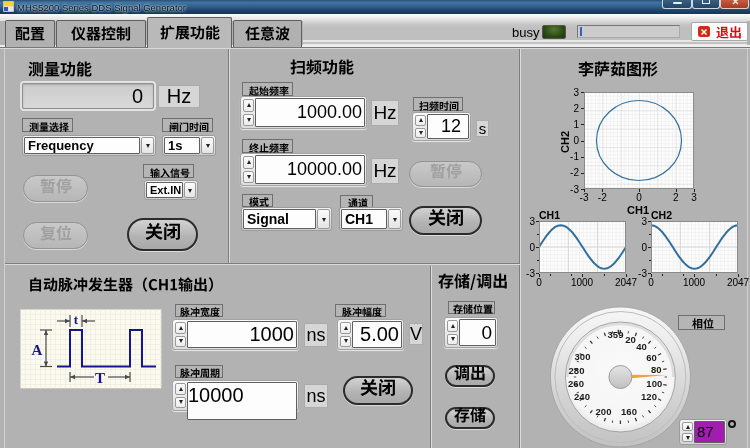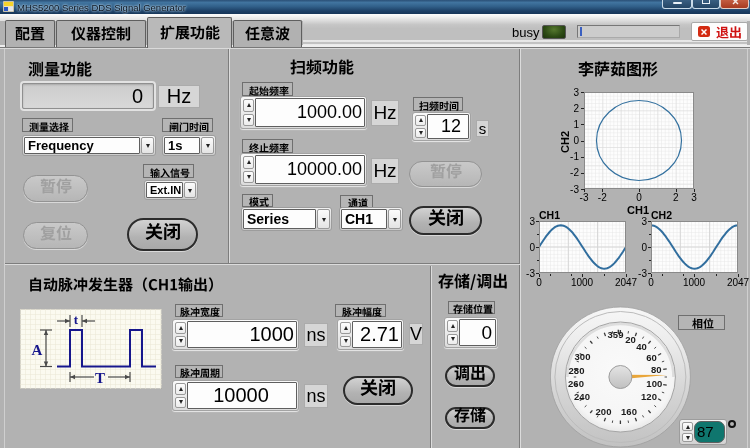--- a/index.html
+++ b/index.html
@@ -209,7 +209,7 @@
       </svg></div>
   </div>
 <div style="position:absolute;left:241px;top:207px;width:91px;height:24px;background:linear-gradient(#f2f2f2,#cdcdcd);border:1px solid #9c9c9c;border-radius:3px;box-sizing:border-box"></div>
-<div style="position:absolute;left:243px;top:209px;width:73px;height:20px;background:#fdfdfd;border:1px solid #5f5f5f;border-radius:1px;box-sizing:border-box;font:bold 14px 'Liberation Sans',sans-serif;color:#000;text-align:left;padding-left:3px;line-height:18px;white-space:nowrap;overflow:hidden">Series</div>
+<div style="position:absolute;left:243px;top:209px;width:73px;height:20px;background:#fdfdfd;border:1px solid #5f5f5f;border-radius:1px;box-sizing:border-box;font:bold 14px 'Liberation Sans',sans-serif;color:#000;text-align:left;padding-left:3px;line-height:18px;white-space:nowrap;overflow:hidden">Signal</div>
 <div style="position:absolute;left:317px;top:209px;width:13px;height:20px;background:linear-gradient(#fbfbfb,#e4e4e4);border:1px solid #999;border-radius:2px;box-sizing:border-box">
     <div style="position:absolute;left:50%;top:55%;transform:translate(-50%,-50%);width:0;height:0;border-left:2.5px solid transparent;border-right:2.5px solid transparent;border-top:4px solid #222"></div>
   </div>

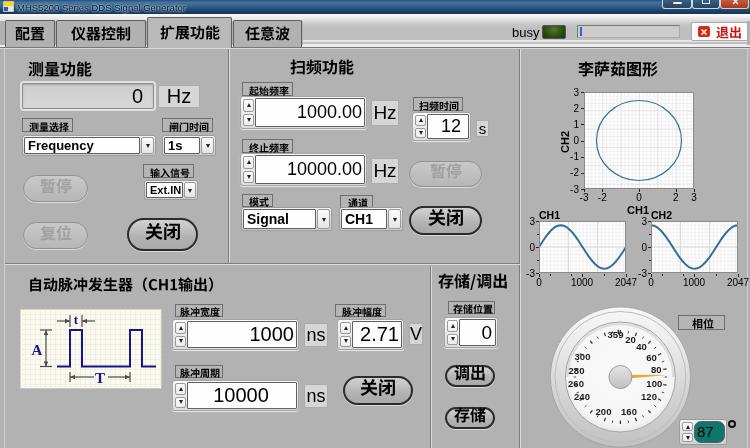--- a/index.html
+++ b/index.html
@@ -527,7 +527,7 @@
       <div style="position:absolute;left:50%;top:50%;transform:translate(-50%,-50%);width:0;height:0;border-left:2.5px solid transparent;border-right:2.5px solid transparent;border-top:4px solid #222"></div>
     </div>
   </div>
-<div style="position:absolute;left:352px;top:321px;width:50px;height:27px;background:#fdfdfd;border:1px solid #5f5f5f;border-radius:1px;box-sizing:border-box;font:normal 20px 'Liberation Sans',sans-serif;color:#000;text-align:right;padding-right:2px;line-height:25px;white-space:nowrap;overflow:hidden">2.71</div>
+<div style="position:absolute;left:352px;top:321px;width:50px;height:27px;background:#fdfdfd;border:1px solid #5f5f5f;border-radius:1px;box-sizing:border-box;font:normal 20px 'Liberation Sans',sans-serif;color:#000;text-align:right;padding-right:2px;line-height:25px;white-space:nowrap;overflow:hidden">5.00</div>
 <div style="position:absolute;left:409px;top:323px;width:14px;height:22px;background:#d6d6d6;border:1px solid #ababab;box-sizing:border-box;font:18px 'Liberation Sans',sans-serif;color:#000;text-align:center;line-height:20px">V</div>
 <div style="position:absolute;left:175px;top:365px;width:48px;height:13px;border:1px solid #6f6f6f;background:#b5b5b5;box-sizing:border-box">
     <div style="position:absolute;left:4.0px;top:0.0px"><svg width="40" height="12" viewBox="0 0 40 12" fill="#000">

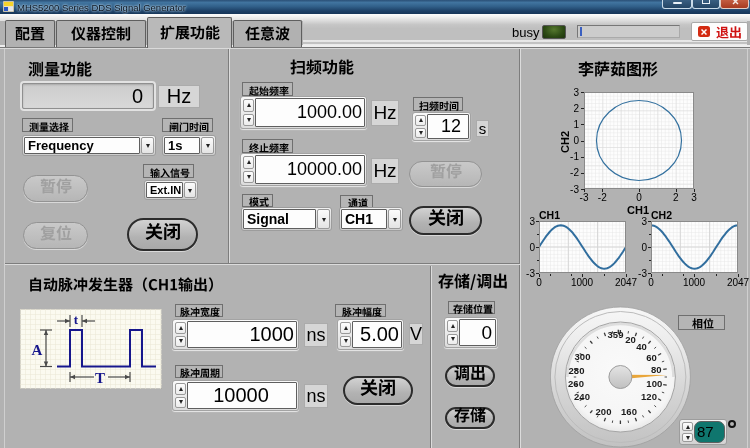--- a/index.html
+++ b/index.html
@@ -546,7 +546,7 @@
       <div style="position:absolute;left:50%;top:50%;transform:translate(-50%,-50%);width:0;height:0;border-left:2.5px solid transparent;border-right:2.5px solid transparent;border-top:4px solid #222"></div>
     </div>
   </div>
-<div style="position:absolute;left:187px;top:382px;width:110px;height:27px;background:#fdfdfd;border:1px solid #5f5f5f;border-radius:1px;box-sizing:border-box;font:normal 20px 'Liberation Sans',sans-serif;color:#000;text-align:center;padding-right:2px;line-height:25px;white-space:nowrap;overflow:hidden">10000</div>
+<div style="position:absolute;left:187px;top:382px;width:110px;height:38px;background:#fdfdfd;border:1px solid #5f5f5f;border-radius:1px;box-sizing:border-box;font:normal 20px 'Liberation Sans',sans-serif;color:#000;text-align:left;padding-right:2px;line-height:25px;white-space:nowrap;overflow:hidden">10000</div>
 <div style="position:absolute;left:304px;top:384px;width:24px;height:24px;background:#d6d6d6;border:1px solid #ababab;box-sizing:border-box;font:18px 'Liberation Sans',sans-serif;color:#000;text-align:center;line-height:22px">ns</div>
 <div style="position:absolute;left:343px;top:376px;width:70px;height:29px;background:linear-gradient(#d2d2d2,#b2b2b2 60%,#a9a9a9);border:2px solid #2c2c2c;border-radius:14.5px;box-sizing:border-box;box-shadow:0 1px 0 rgba(255,255,255,.5)">
     <div style="position:absolute;left:50%;top:50%;transform:translate(-50%,-50%)"><svg width="36" height="21" viewBox="0 0 36 21" fill="#000">

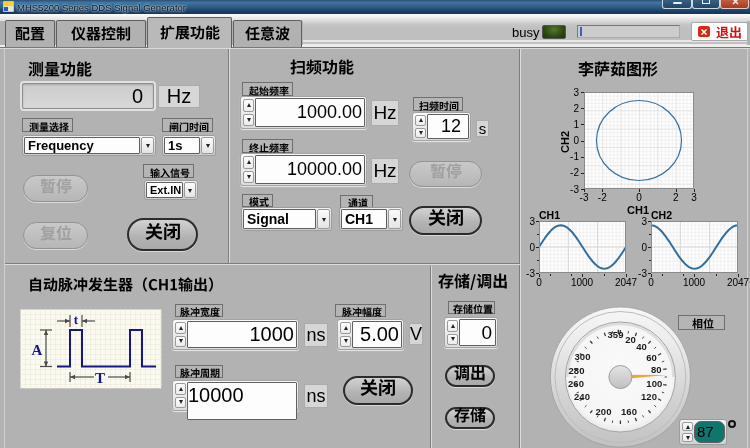--- a/index.html
+++ b/index.html
@@ -443,7 +443,7 @@
       <div style="position:absolute;left:50%;top:50%;transform:translate(-50%,-50%);width:0;height:0;border-left:2.5px solid transparent;border-right:2.5px solid transparent;border-top:4px solid #222"></div>
     </div>
   </div>
-<div style="position:absolute;left:694px;top:421px;width:31px;height:22px;background:#0f766e;border:1px solid #5f5f5f;border-radius:7px;box-sizing:border-box;font:normal 15px 'Liberation Sans',sans-serif;color:#000;text-align:left;padding-left:2px;line-height:20px;white-space:nowrap;overflow:hidden">87</div>
+<div style="position:absolute;left:694px;top:421px;width:31px;height:22px;background:#a21caf;border:1px solid #5f5f5f;border-radius:1px;box-sizing:border-box;font:normal 15px 'Liberation Sans',sans-serif;color:#000;text-align:left;padding-left:2px;line-height:20px;white-space:nowrap;overflow:hidden">87</div>
 <div class="ab" style="left:728px;top:420px;width:8px;height:8px;border:2px solid #111;border-radius:50%;box-sizing:border-box"></div>
 <div style="position:absolute;left:28px;top:277px;width:195px;height:17px"><svg width="195" height="17" viewBox="0 0 195 17" fill="#000">
       <path transform="translate(0.0 13.2) scale(0.015000 -0.015000)" d="M265 391H743V288H265ZM265 502V605H743V502ZM265 177H743V73H265ZM428 851C423 812 412 763 400 720H144V-89H265V-38H743V-87H870V720H526C542 755 558 795 573 835Z"></path>

